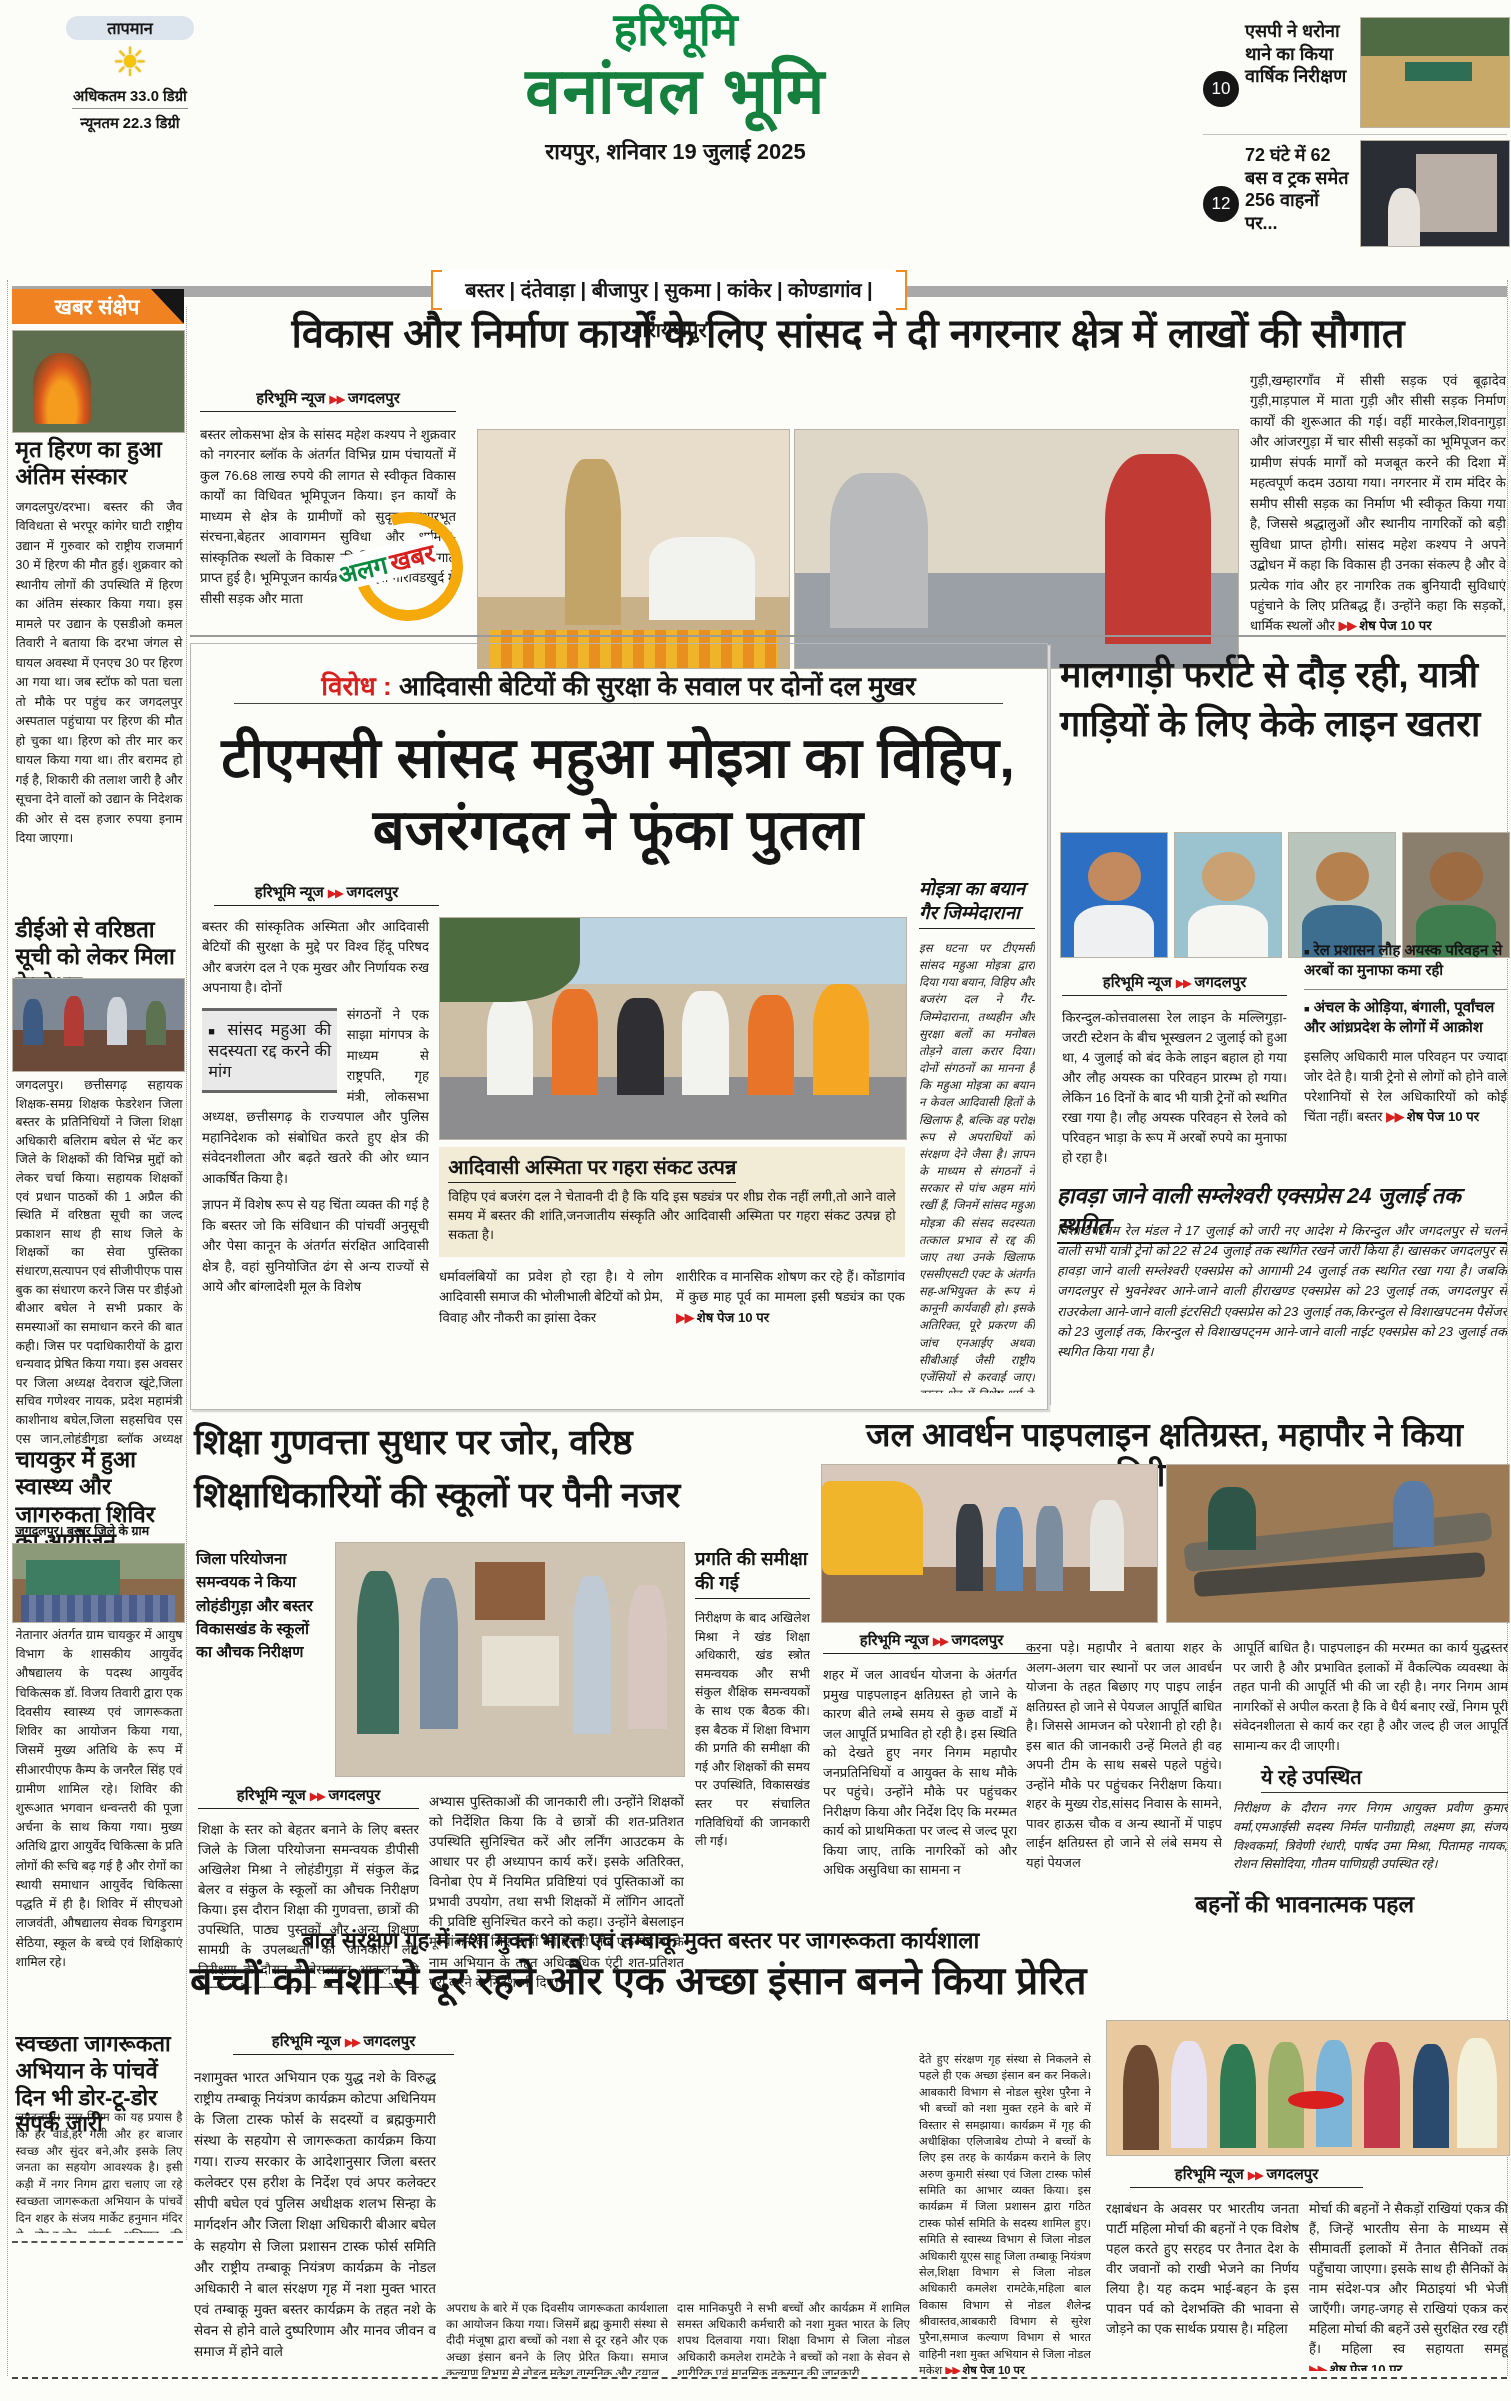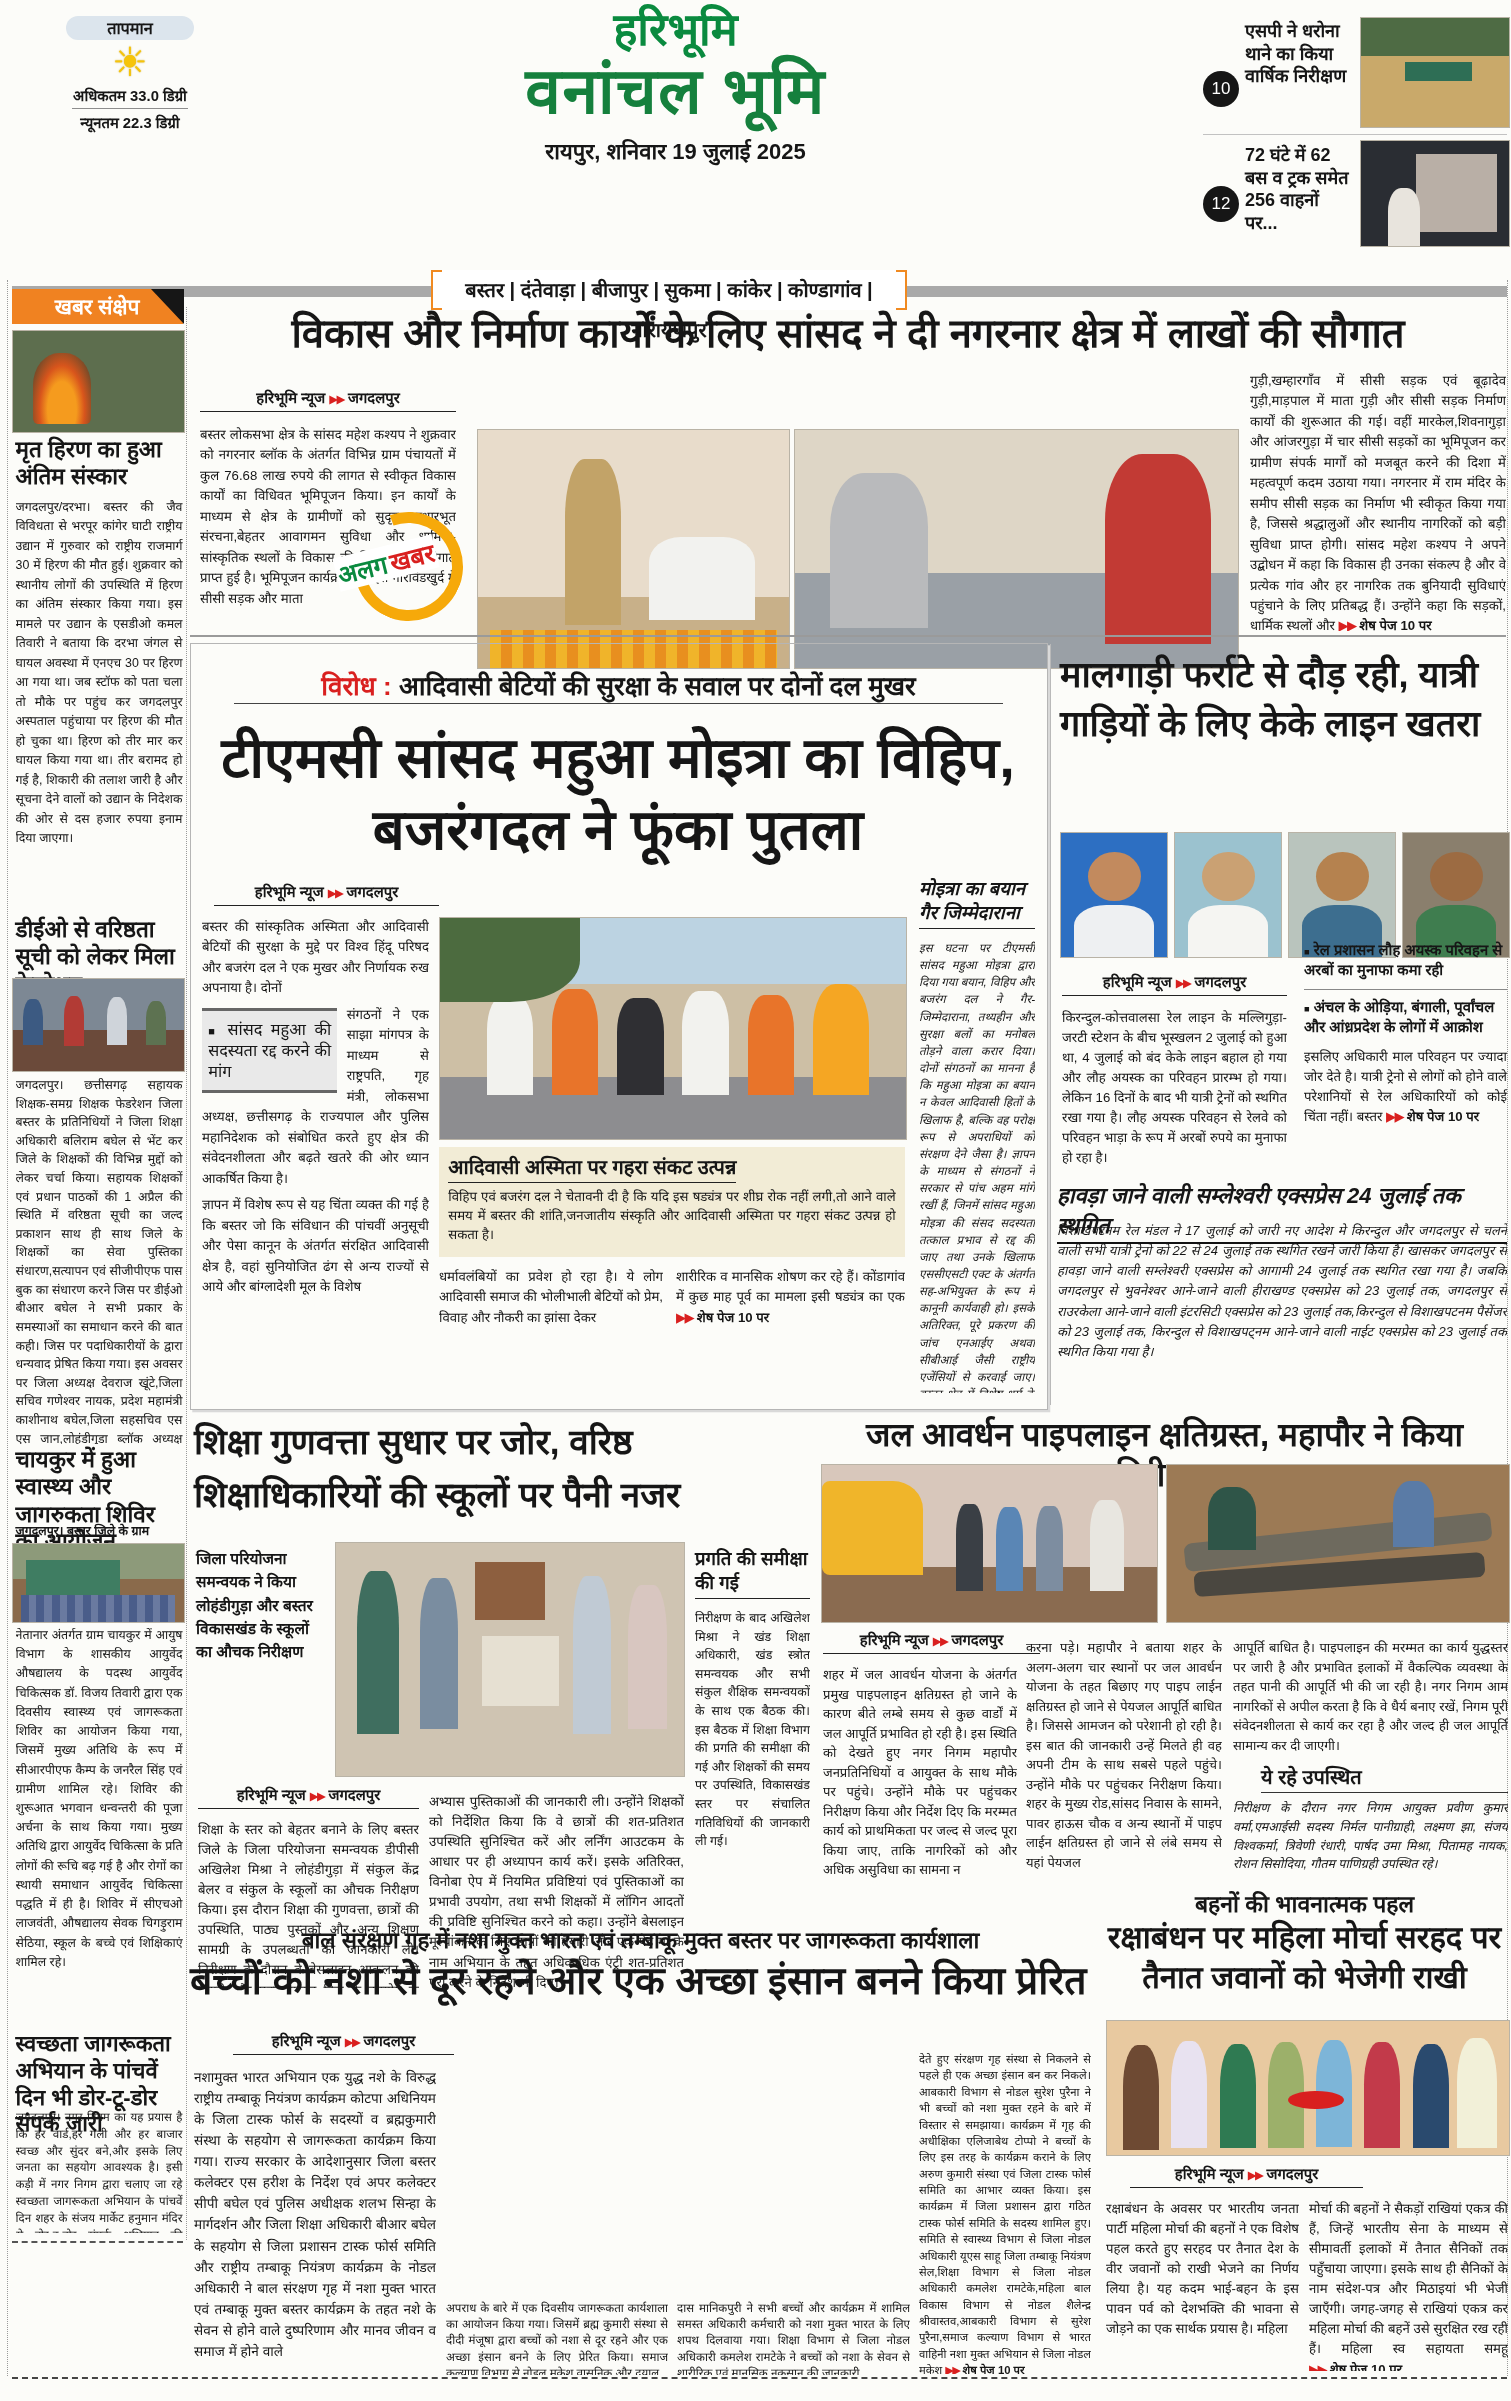--- a/index.html
+++ b/index.html
@@ -315,7 +315,6 @@
   <div class="abs jtext" style="left:677px;top:2300px;width:233px;height:75px;font-size:11.6px;line-height:1.4;overflow:hidden;">दास मानिकपुरी ने सभी बच्चों और कार्यक्रम में शामिल समस्त अधिकारी कर्मचारी को नशा मुक्त भारत के लिए शपथ दिलवाया गया। शिक्षा विभाग से जिला नोडल अधिकारी कमलेश रामटेके ने बच्चों को नशा के सेवन से शारीरिक एवं मानसिक नुकसान की जानकारी</div>
 
   <div class="abs" style="left:1102px;top:1887px;width:405px;text-align:center;font-size:23px;font-weight:800;">बहनों की भावनात्मक पहल</div>
-  <div class="abs hl" style="left:1102px;top:1918px;width:405px;font-size:31px;text-align:center;line-height:1.3;">रक्षाबंधन पर महिला मोर्चा सरहद पर तैनात जवानों को भेजेगी राखी</div>
 
   <div class="abs photo" style="left:1106px;top:2020px;width:402px;height:134px;background:linear-gradient(180deg,#e8c9a0 0 100%);">
        <div style="position:absolute;left:4%;top:18%;width:9%;height:78%;background:#6e4a33;border-radius:40% 40% 0 0;"></div>

